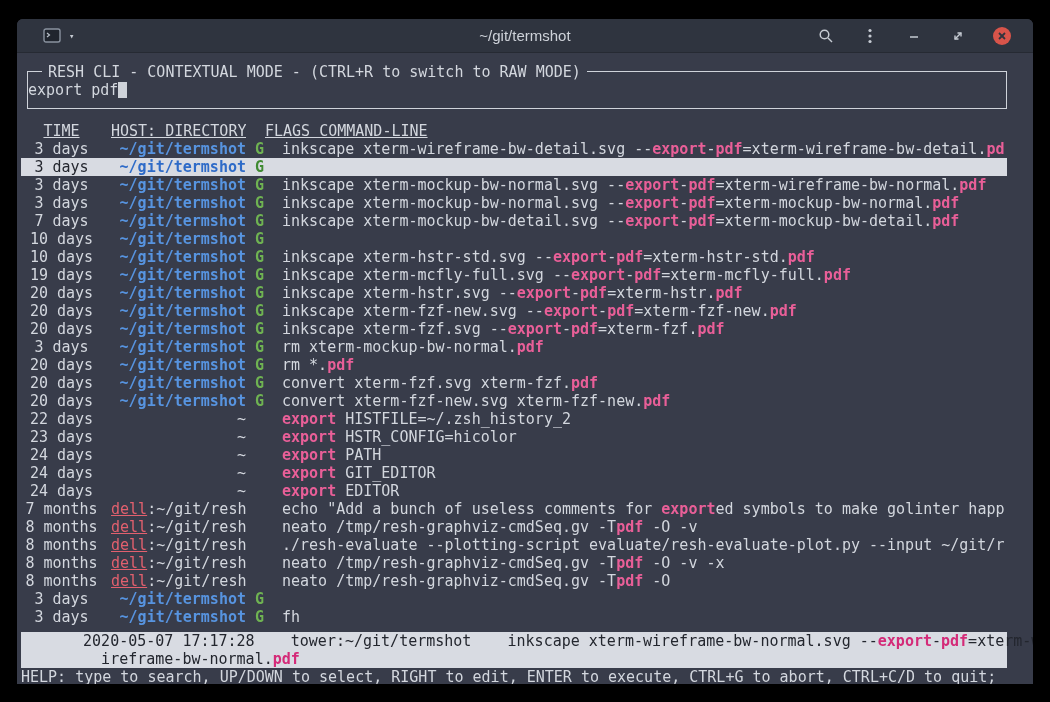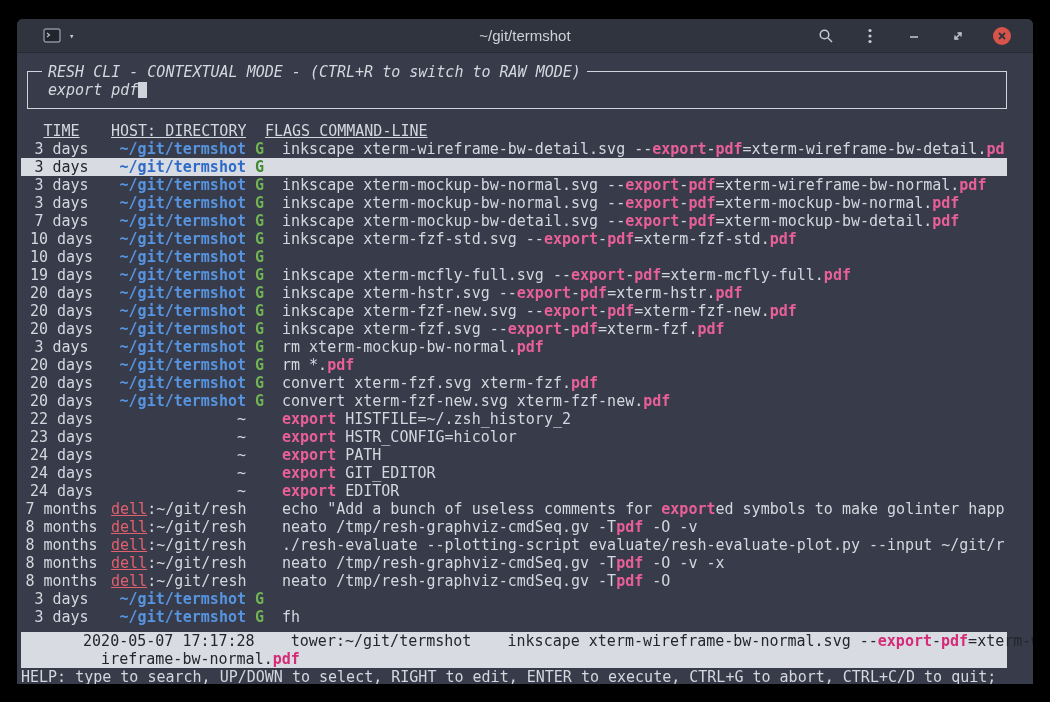--- a/index.html
+++ b/index.html
@@ -35,7 +35,7 @@
 
   
   .search-box { position:relative; border:1px solid var(--border); margin:10px 0 3px 6px;
-                padding:9px 20px;font-style:italic; }
+                padding:9px 0; }
   .search-legend { position:absolute; top:-9px; left:14px; background:var(--bg);
                    padding:0 6px; white-space:pre; }
   .query-line { white-space:pre; height:18px; }

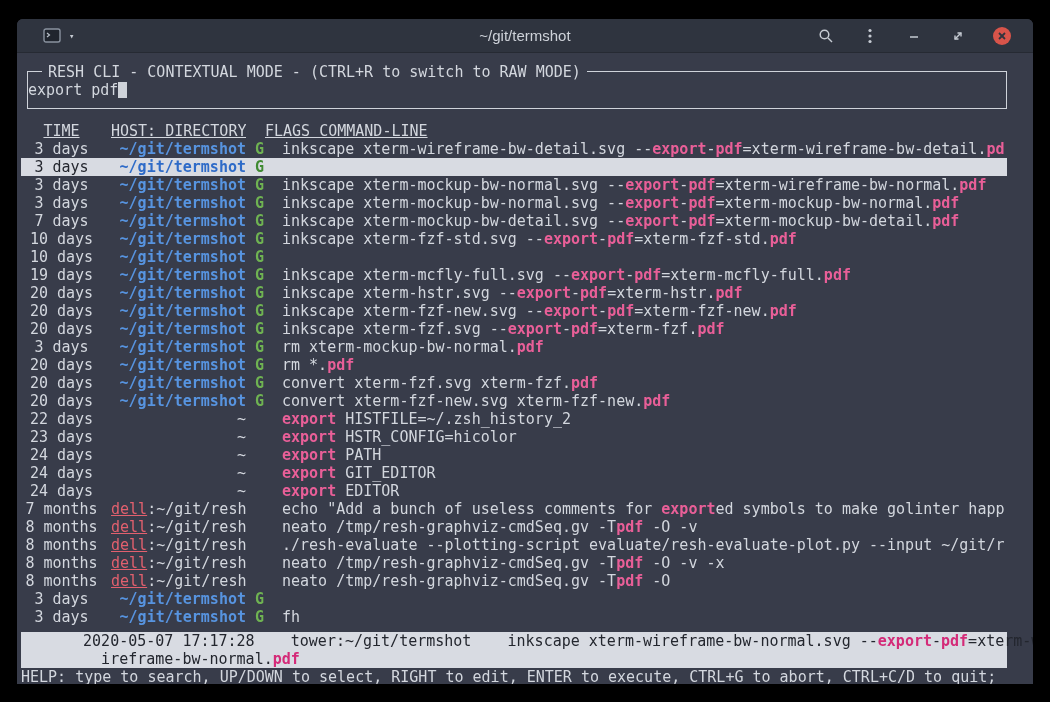--- a/index.html
+++ b/index.html
@@ -166,7 +166,6 @@
           <div class="col c-time"><span>10 days</span></div>
           <div class="col c-host"><span class="dir">~/git/termshot</span></div>
           <div class="col c-flags"><span>G</span></div>
-          <div class="col c-cmd"><span>inkscape xterm-fzf-std.svg --</span><span class="match">export</span><span>-</span><span class="match">pdf</span><span>=xterm-fzf-std.</span><span class="match">pdf</span></div>
         </div>
         <div class="row">
           <div class="col c-time"><span>10 days</span></div>

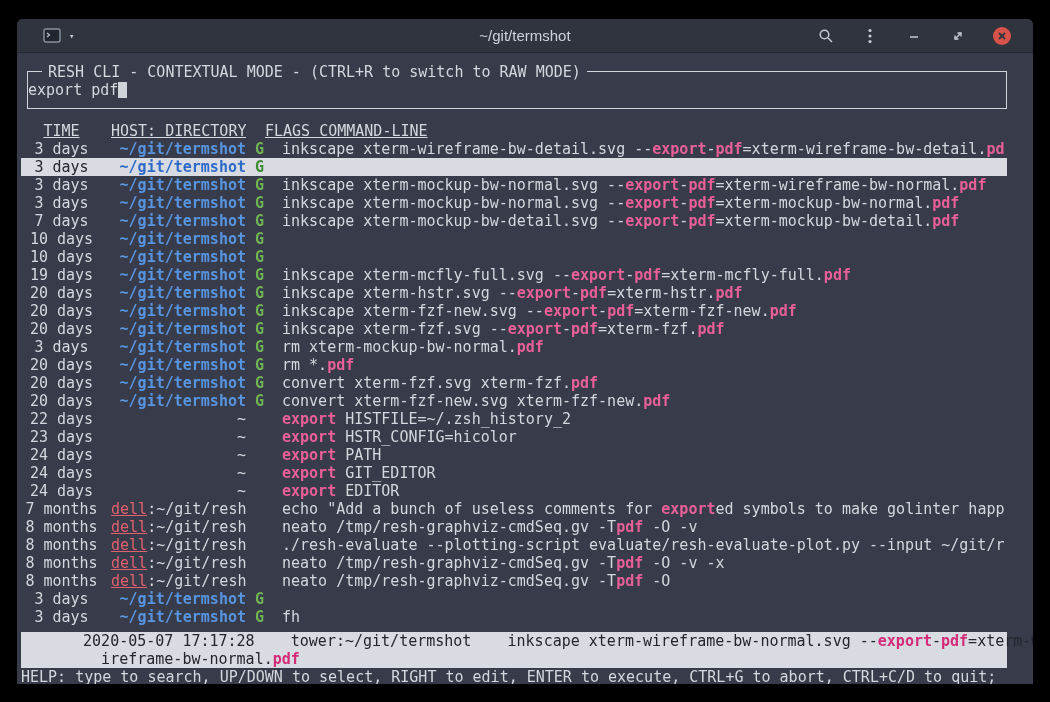--- a/index.html
+++ b/index.html
@@ -171,6 +171,7 @@
           <div class="col c-time"><span>10 days</span></div>
           <div class="col c-host"><span class="dir">~/git/termshot</span></div>
           <div class="col c-flags"><span>G</span></div>
+          <div class="col c-cmd"><span>inkscape xterm-hstr-std.svg --</span><span class="match">export</span><span>-</span><span class="match">pdf</span><span>=xterm-hstr-std.</span><span class="match">pdf</span></div>
         </div>
         <div class="row">
           <div class="col c-time"><span>19 days</span></div>

